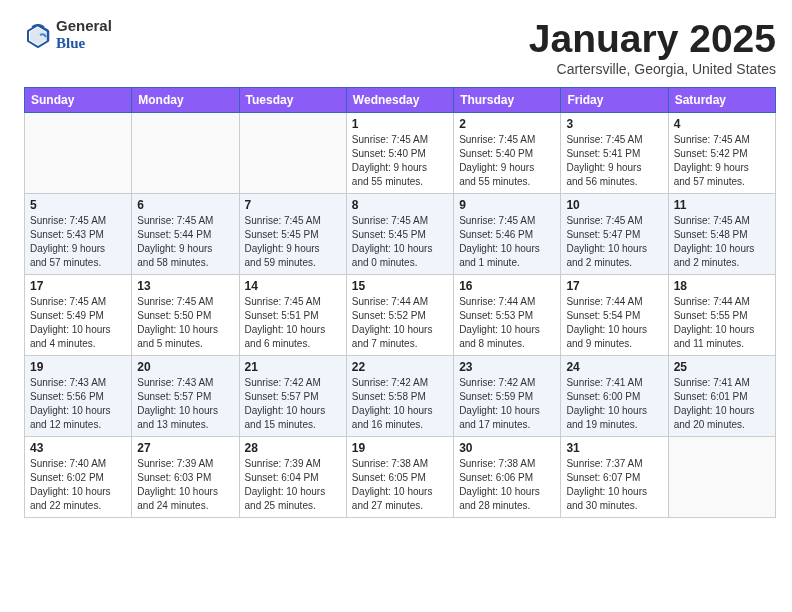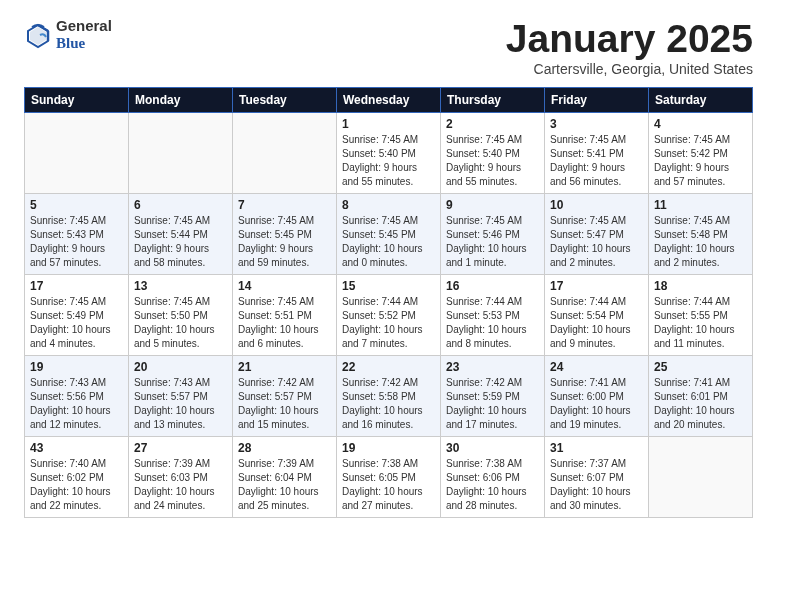--- a/index.html
+++ b/index.html
@@ -12,7 +12,7 @@
     }
     .page {
       width: 792px;
-      padding: 18px 39px 12px 24px;
+      padding: 18px 16px 12px 24px;
     }
     .header {
       display: flex;

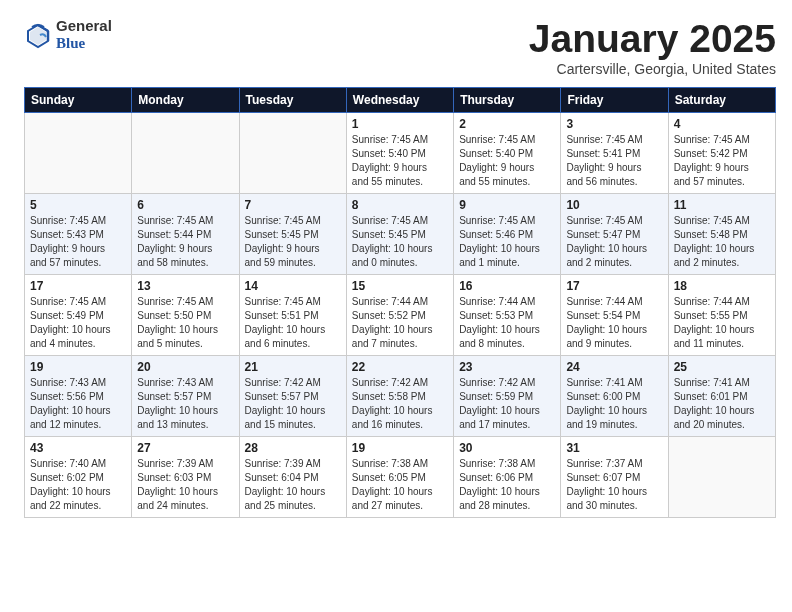--- a/index.html
+++ b/index.html
@@ -64,7 +64,7 @@
       border: 1px solid #ccc;
     }
     .calendar th {
-      background: #0f172a;
+      background: #8b5cf6;
       color: #fff;
       font-size: 12px;
       font-weight: bold;

